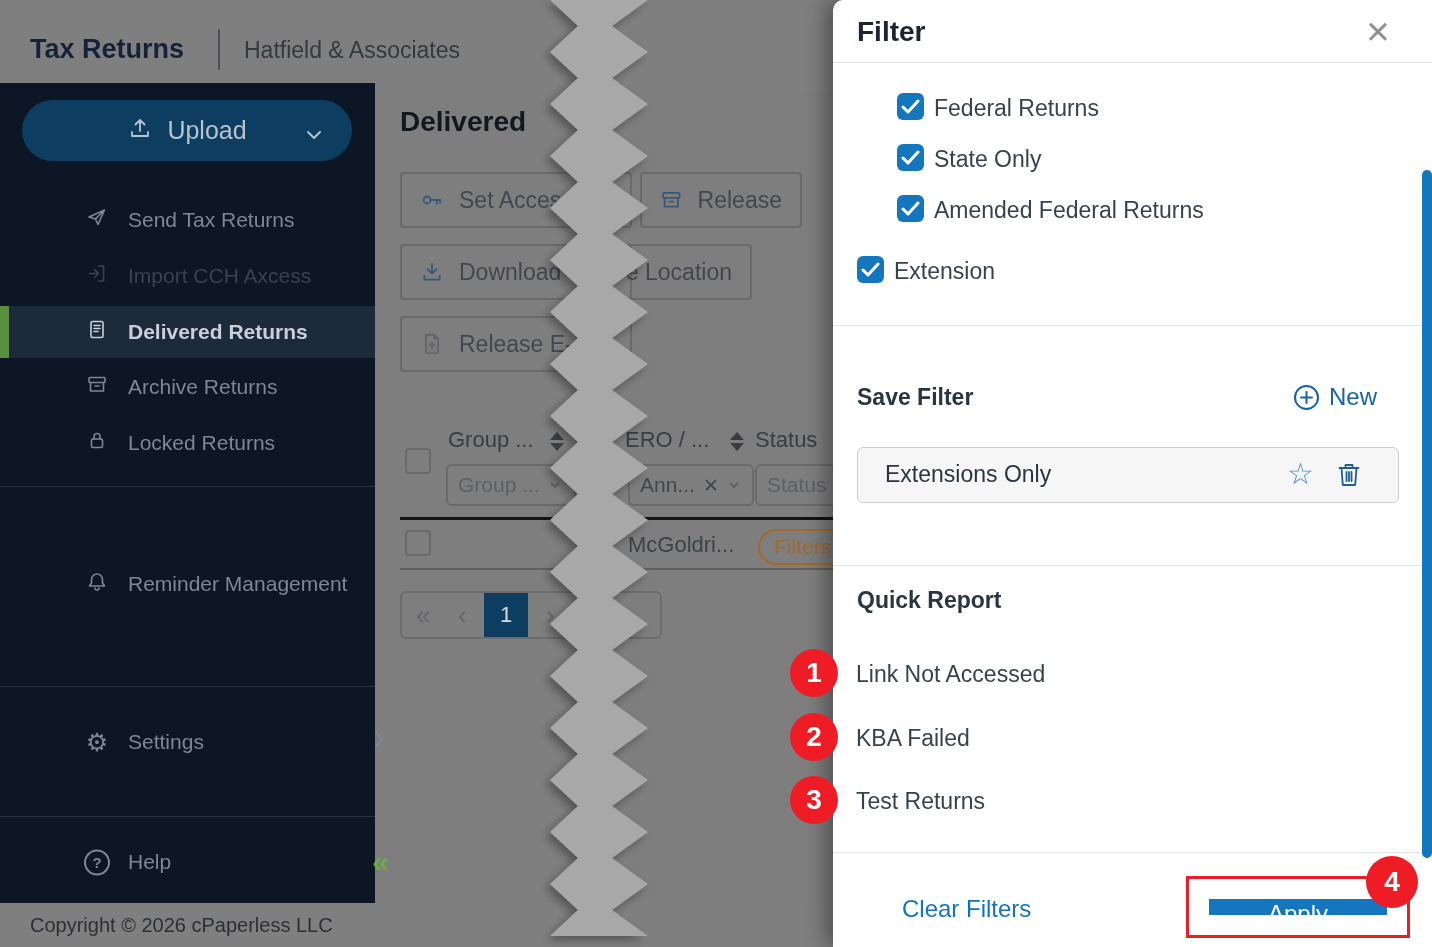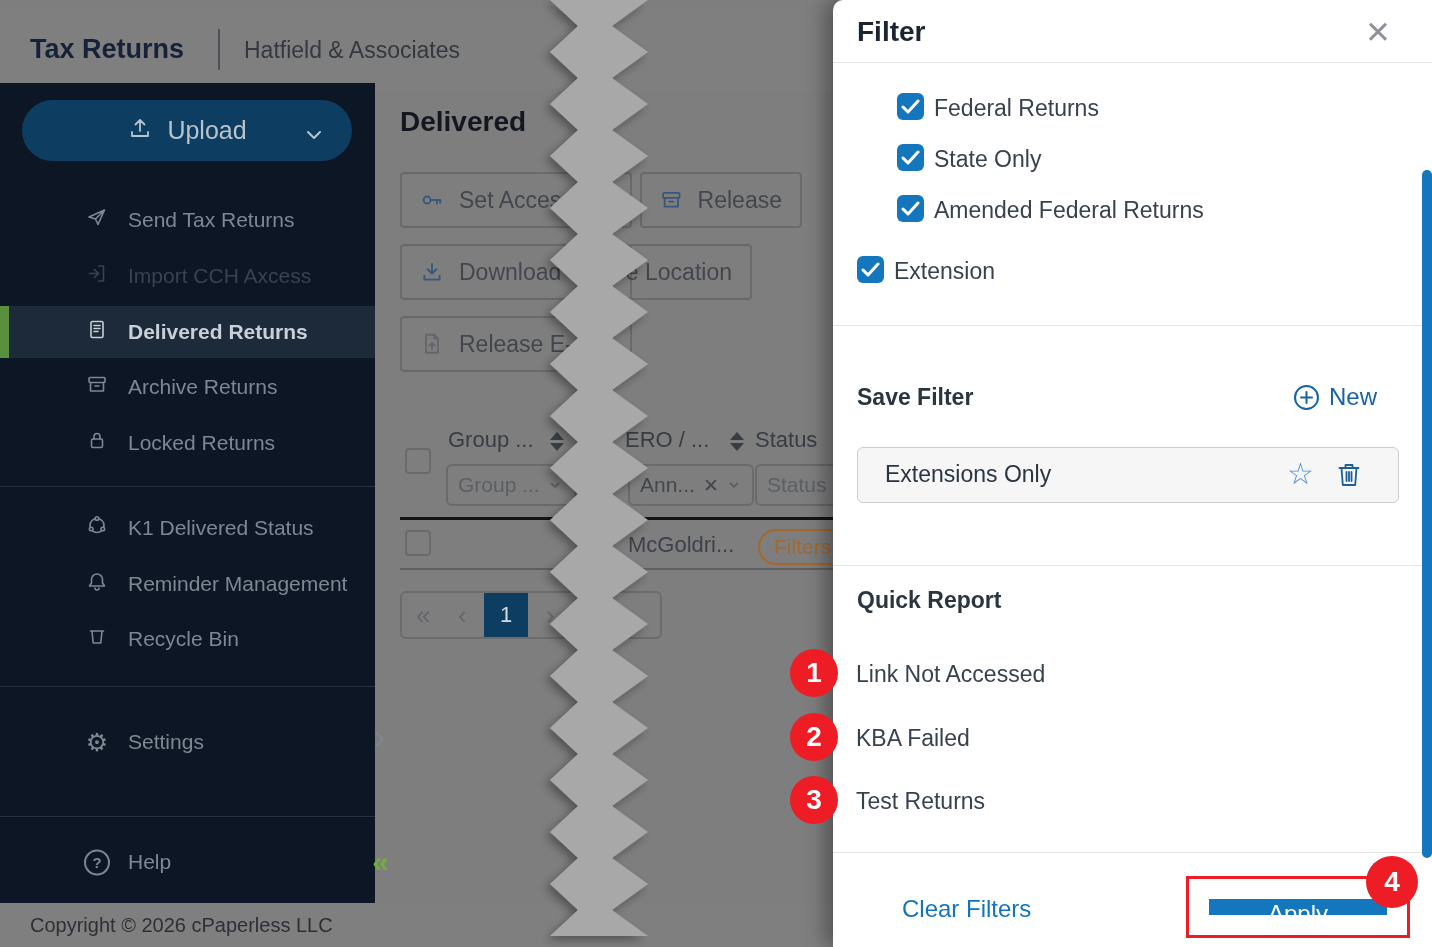--- a/index.html
+++ b/index.html
@@ -167,16 +167,6 @@
 
     <div class="side-div" style="top:403px"></div>
 
-    <div class="nav-item" style="top:423px">
-      <span class="nicon">
-        <svg class="sic" width="22" height="22" viewBox="0 0 22 22">
-          <circle cx="11" cy="11" r="7"></circle>
-          <circle cx="11" cy="4" r="1.8" fill="#0c1624"></circle>
-          <circle cx="5.2" cy="14.5" r="1.8" fill="#0c1624"></circle>
-          <circle cx="16.8" cy="14.5" r="1.8" fill="#0c1624"></circle>
-          </svg></span>
-      <span class="nlabel">K1 Delivered Status</span>
-    </div>
 
     <div class="nav-item" style="top:479px">
       <span class="nicon">

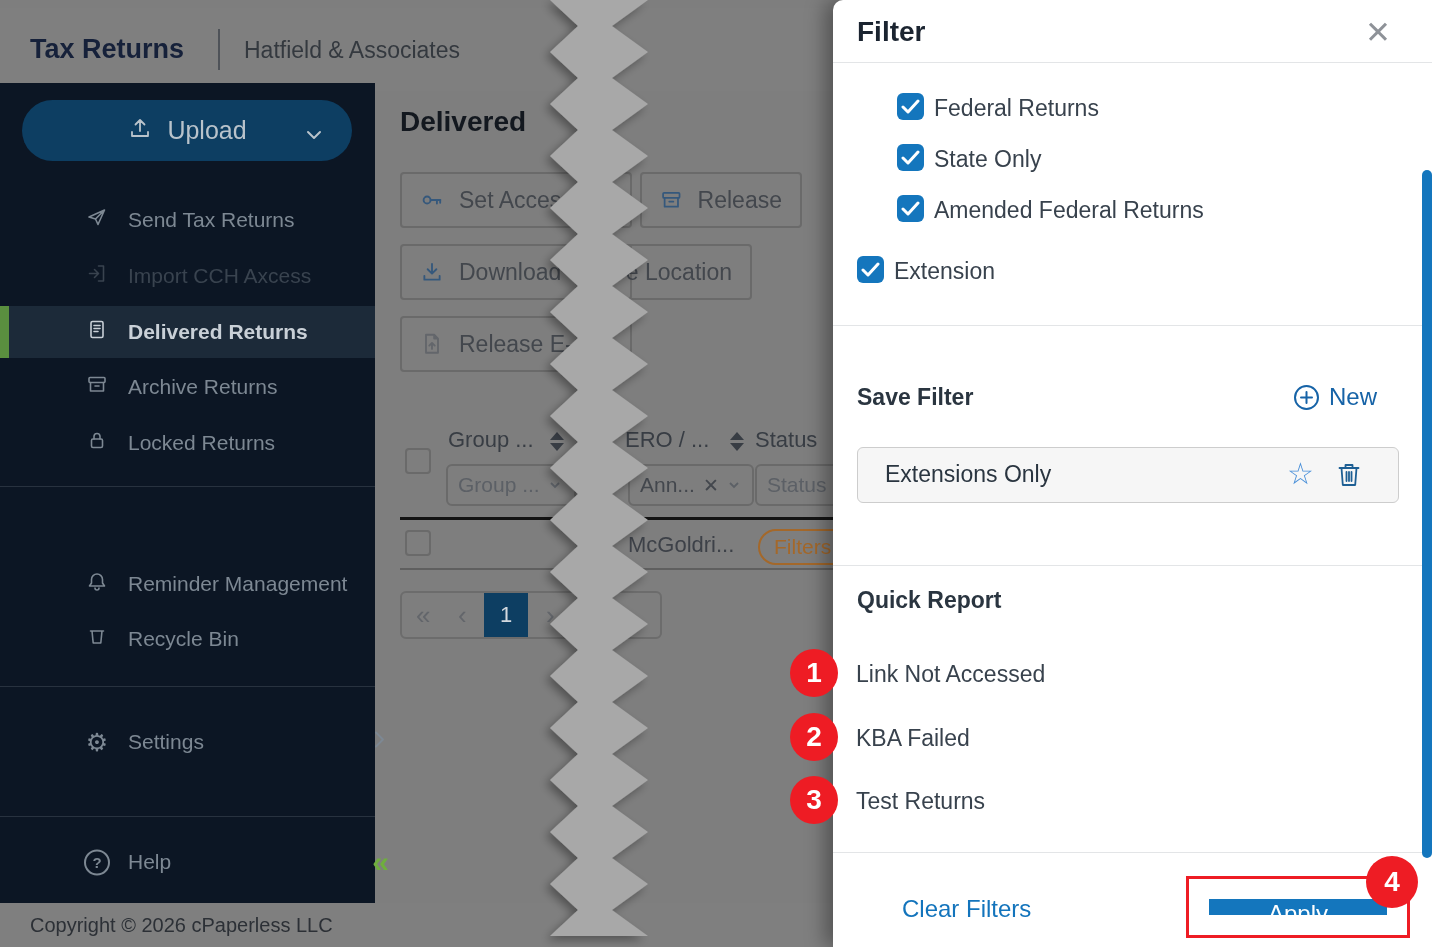--- a/index.html
+++ b/index.html
@@ -177,13 +177,6 @@
       <span class="nlabel">Reminder Management</span>
     </div>
 
-    <div class="nav-item" style="top:534px">
-      <span class="nicon">
-        <svg class="sic" width="22" height="22" viewBox="0 0 22 22">
-          <path d="M4.5 5.5 h13 M6 5.5 l1.2 12 h7.6 l1.2-12"></path>
-          </svg></span>
-      <span class="nlabel">Recycle Bin</span>
-    </div>
 
     <div class="side-div" style="top:603px"></div>
 

